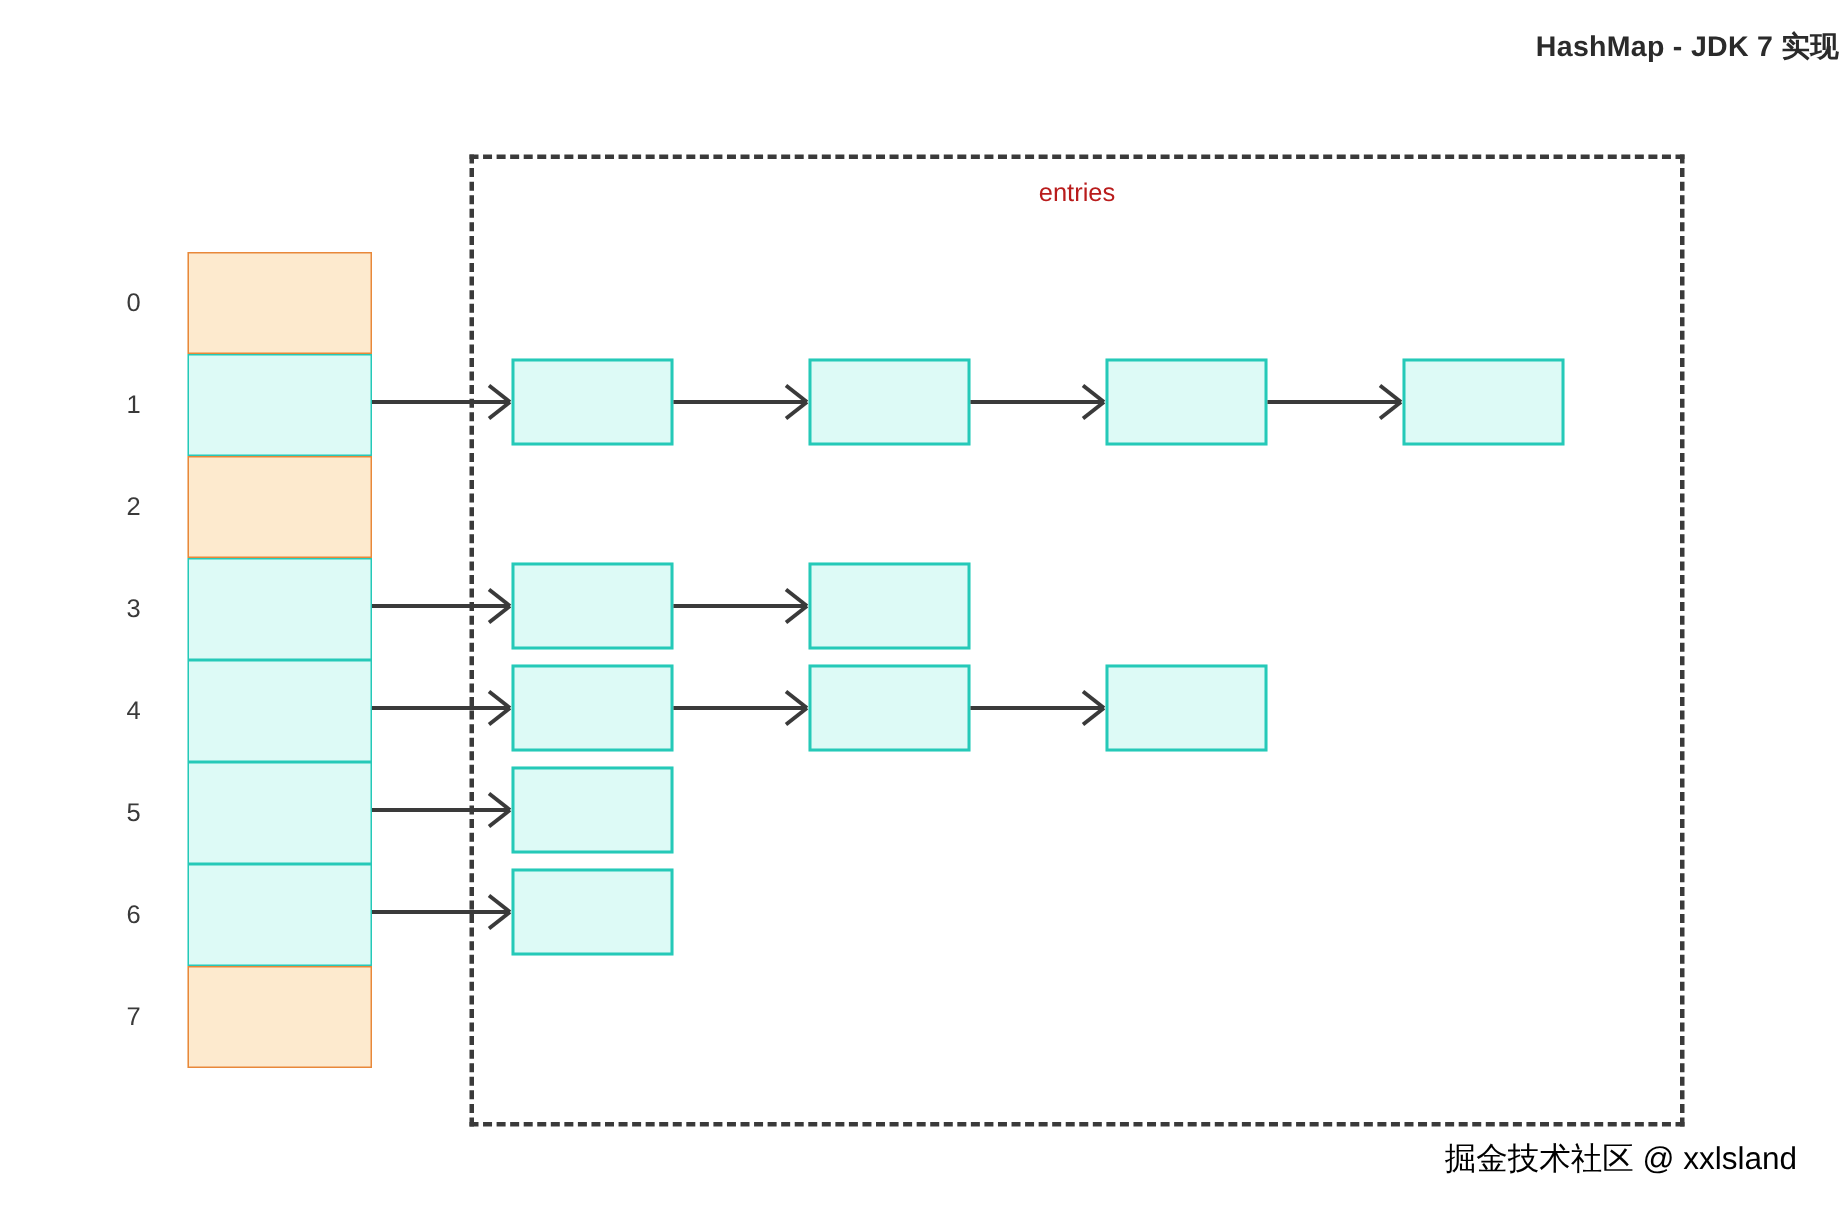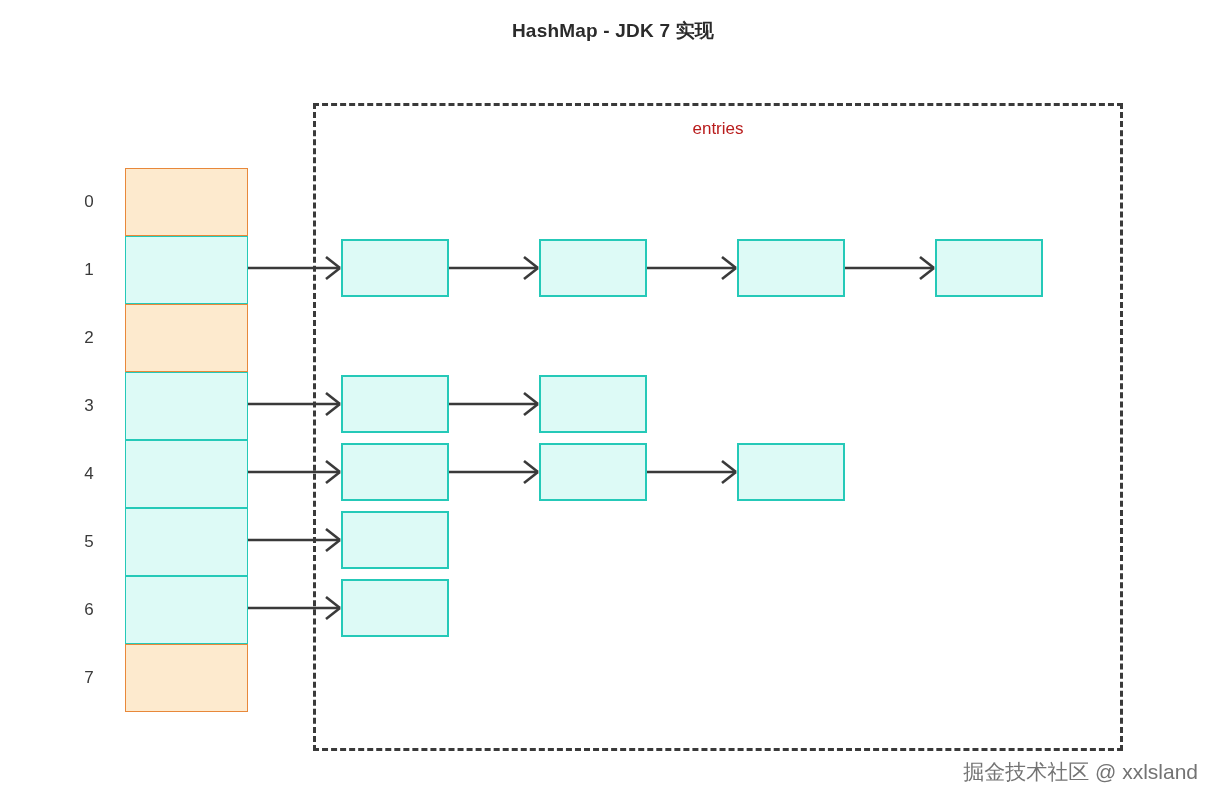--- a/index.html
+++ b/index.html
@@ -22,7 +22,7 @@
     left: 0;
     top: 18px;
     width: 1226px;
-    text-align: center;
+    text-align: right;
     font-size: 19px;
     font-weight: bold;
     color: #2b2b2b;

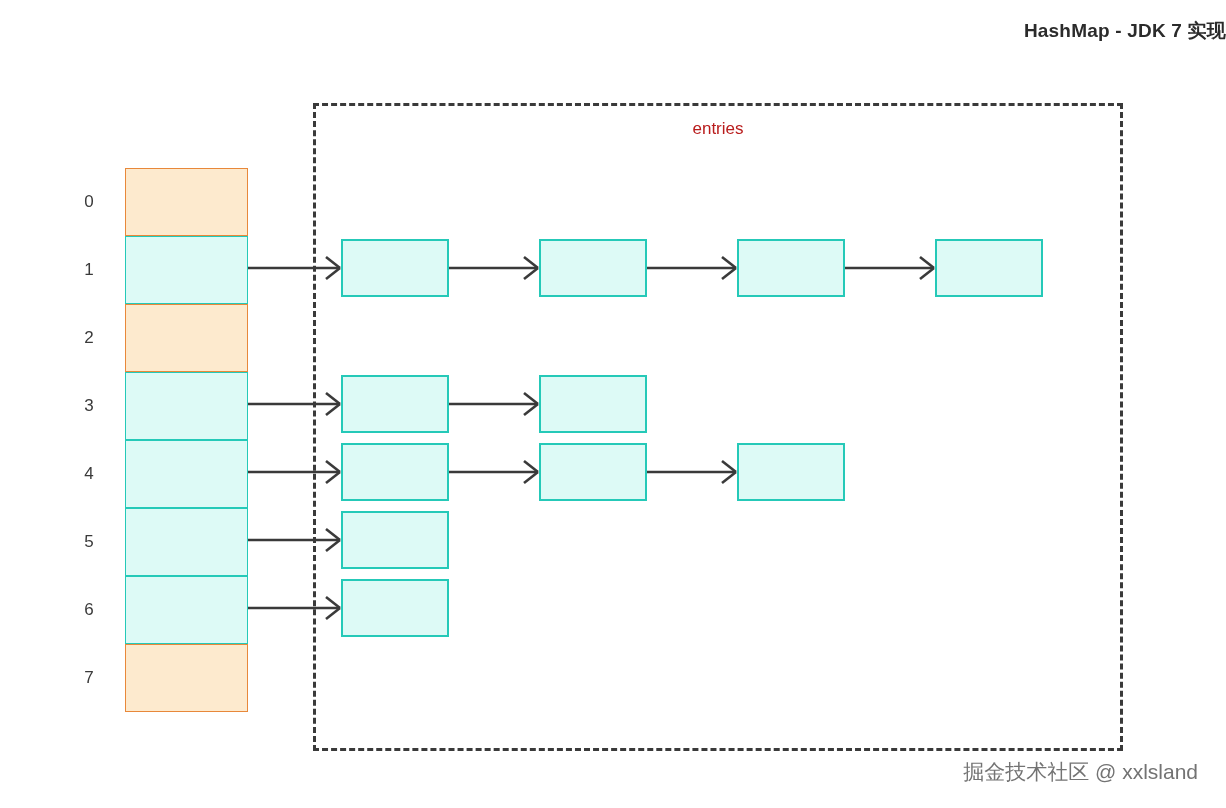--- a/index.html
+++ b/index.html
@@ -96,7 +96,7 @@
     right: 28px;
     top: 758px;
     font-size: 21px;
-    color: #737373;
+    color: #000000;
     white-space: nowrap;
   }
 </style>

